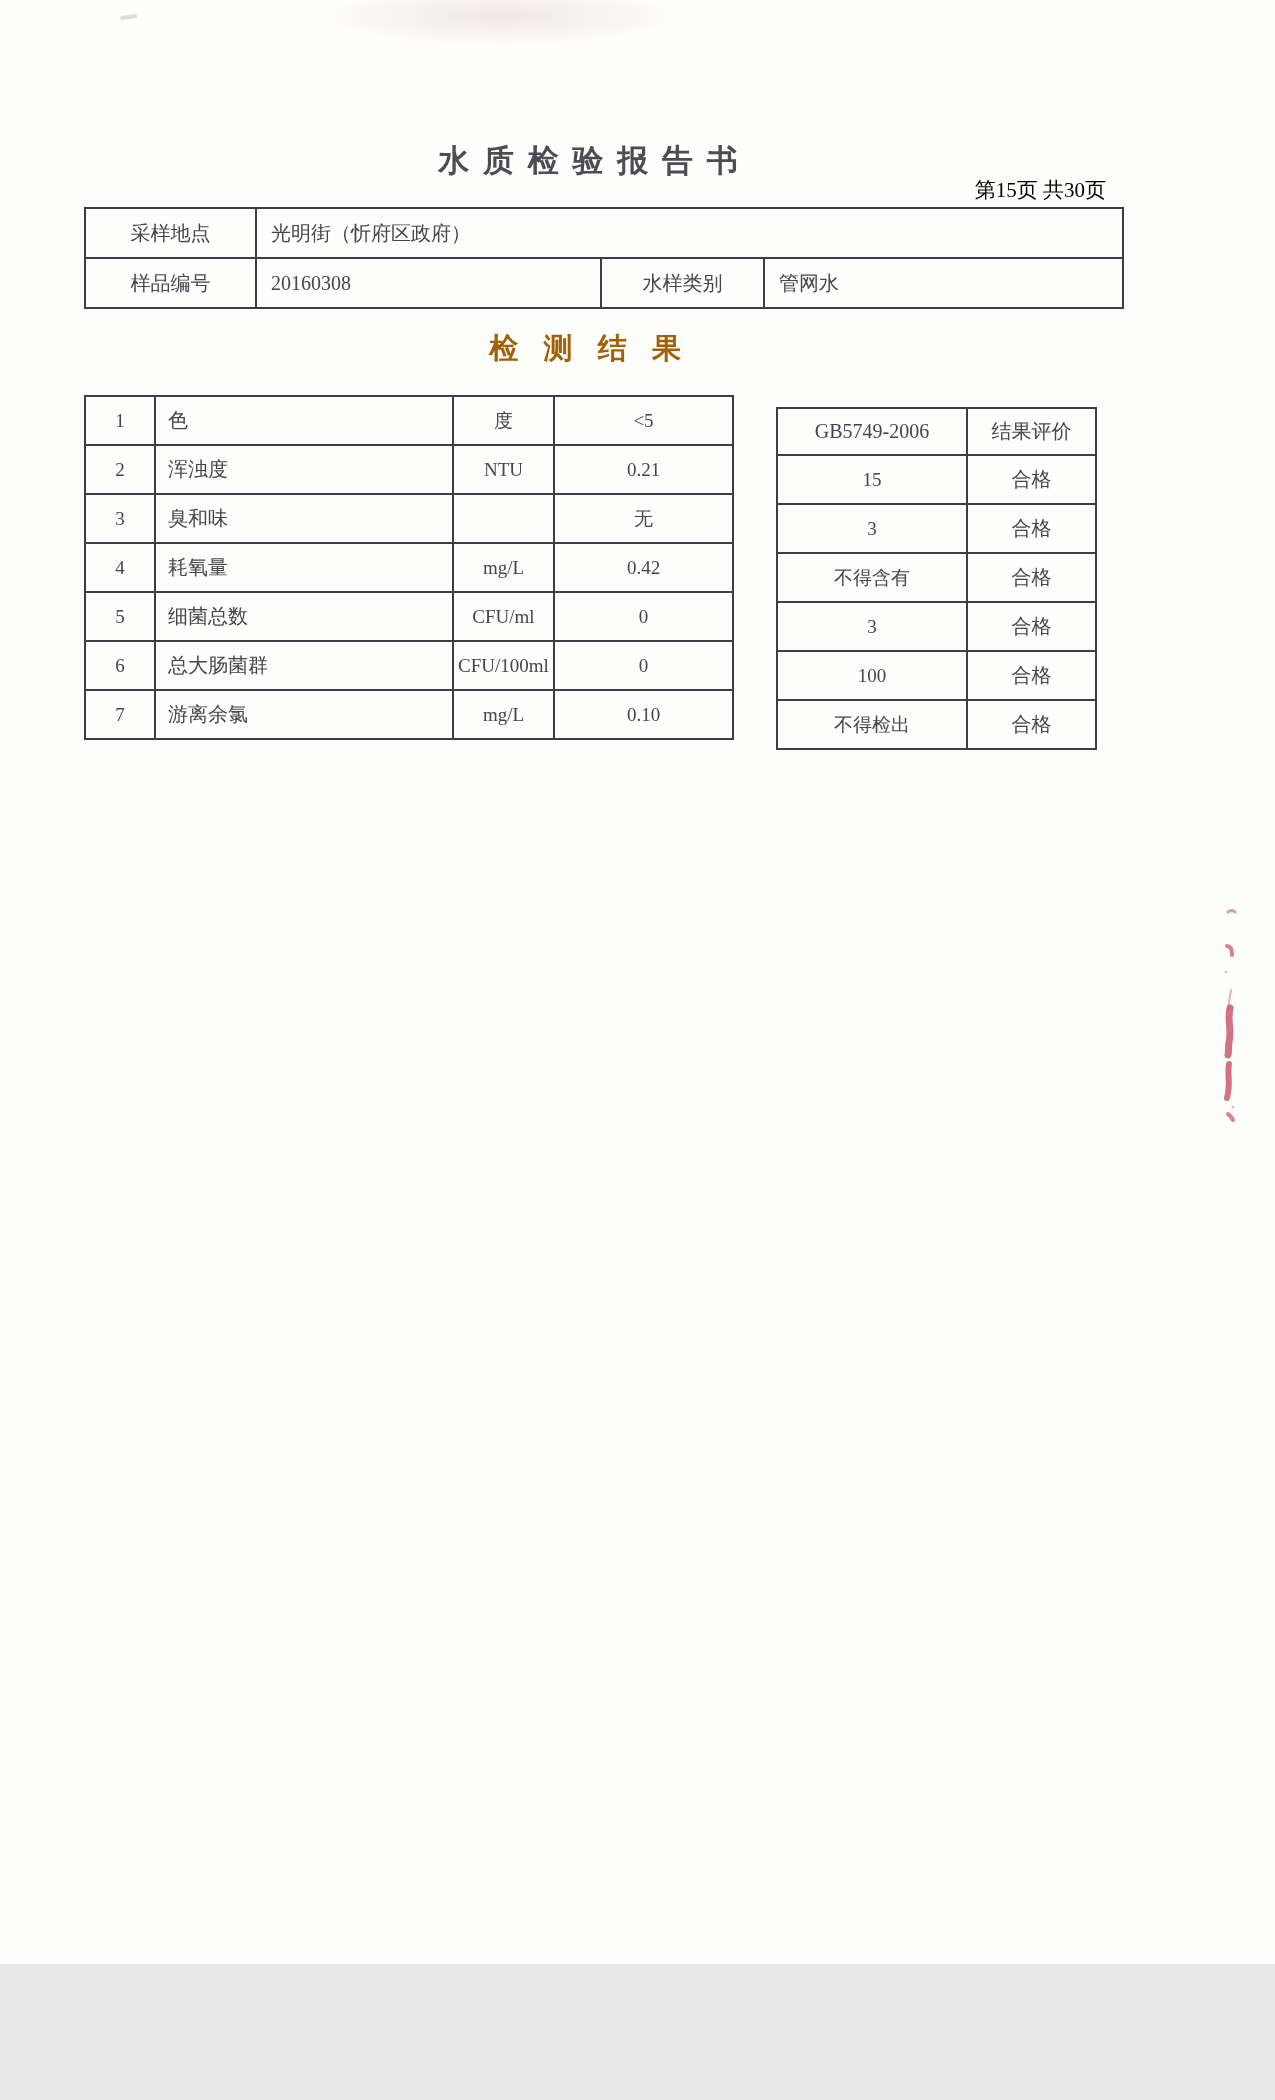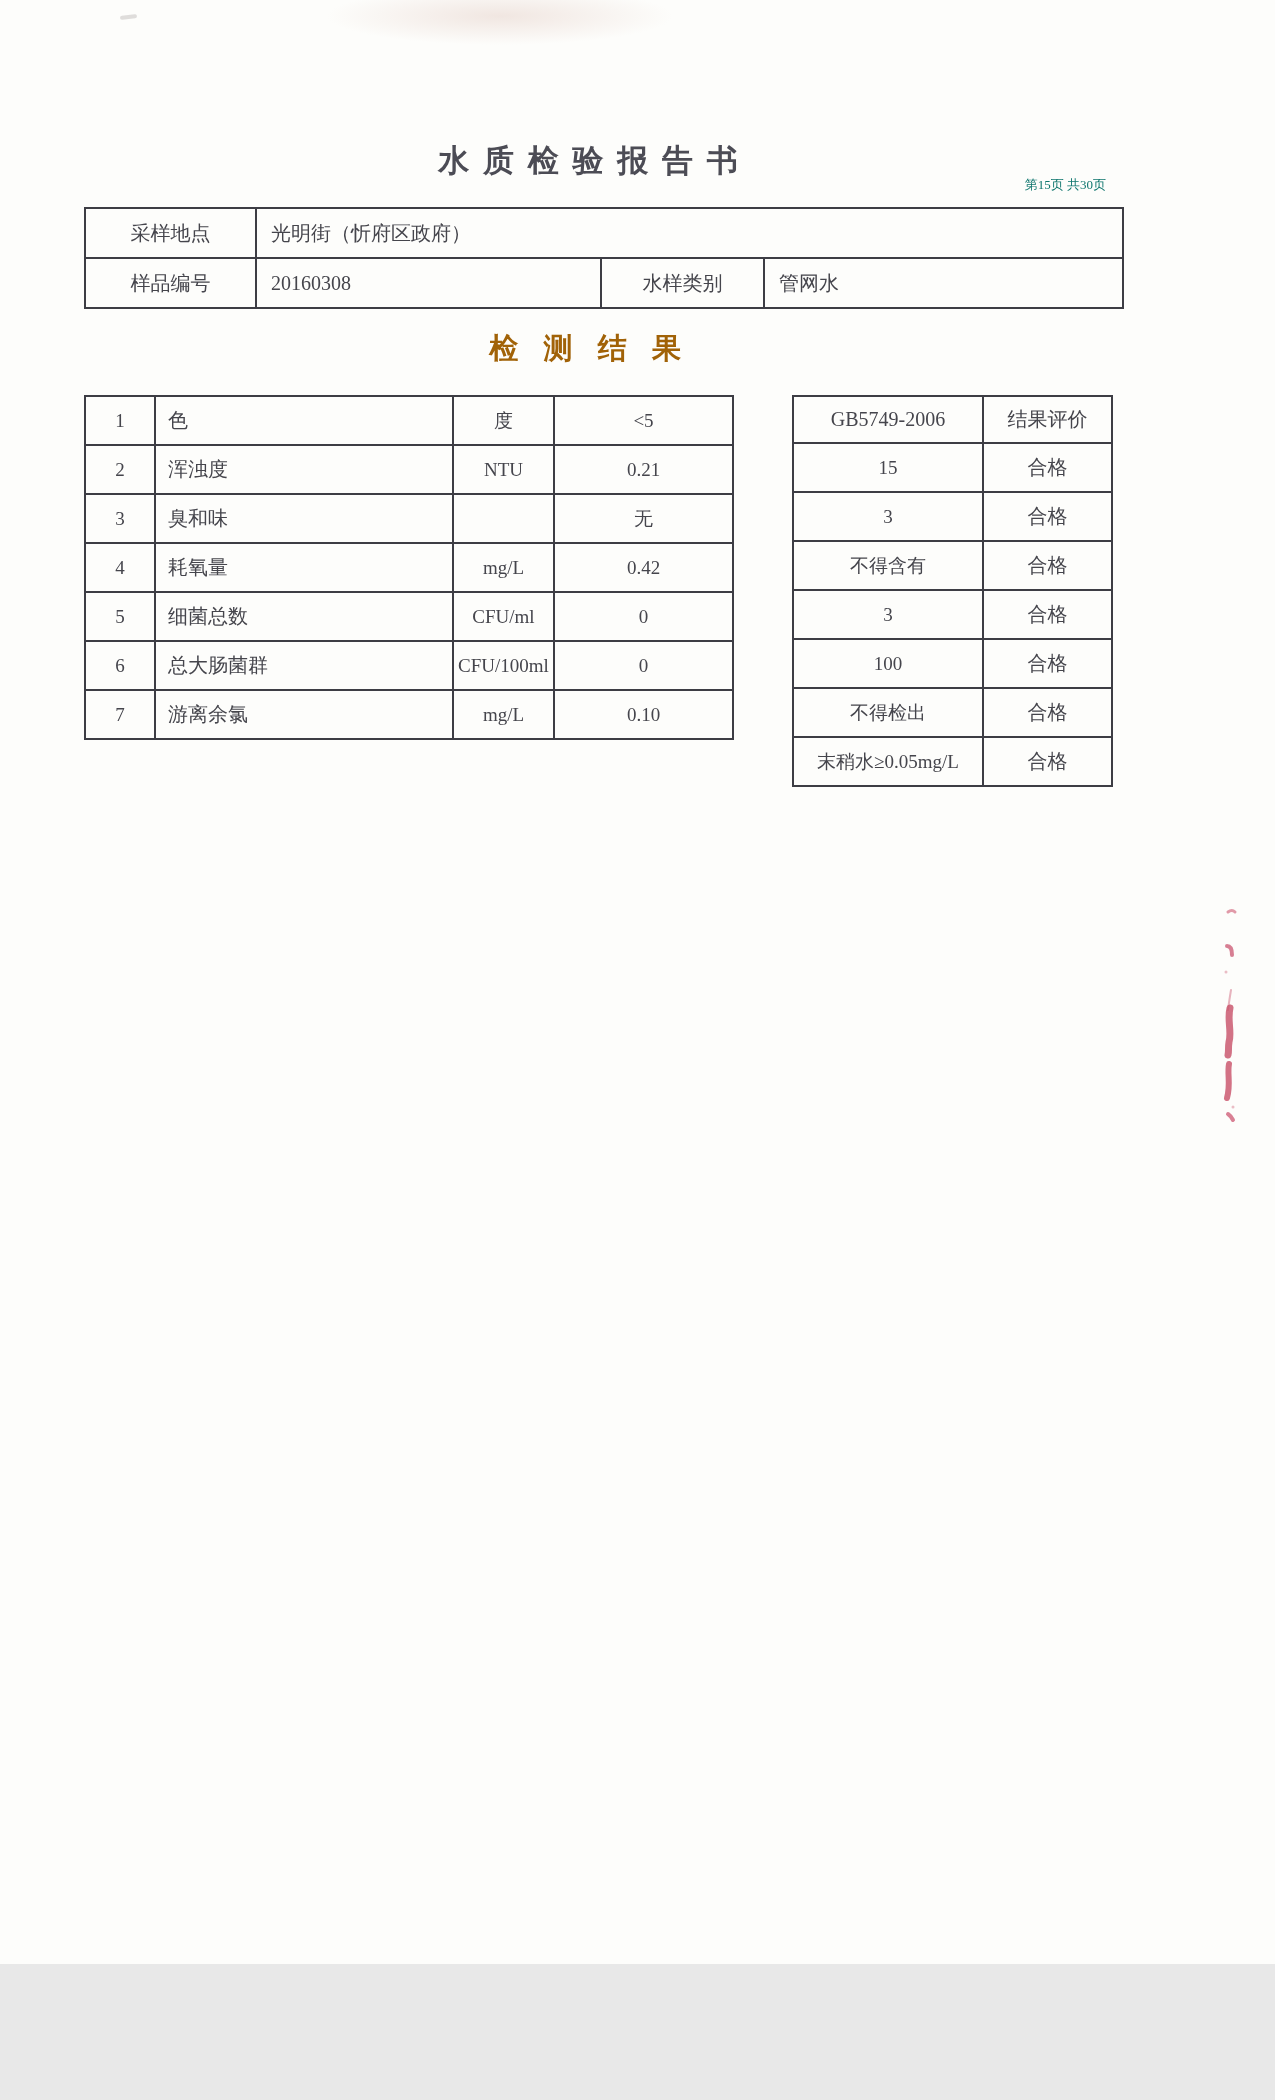--- a/index.html
+++ b/index.html
@@ -31,7 +31,7 @@
   }
   .page-note {
     position:absolute; left:84px; top:176px; width:1022px;
-    text-align:right; font-size:13px; color:#0f766e;
+    text-align:right; font-size:21px; color:#000000;
   }
 
   table { border-collapse:collapse; table-layout:fixed; }

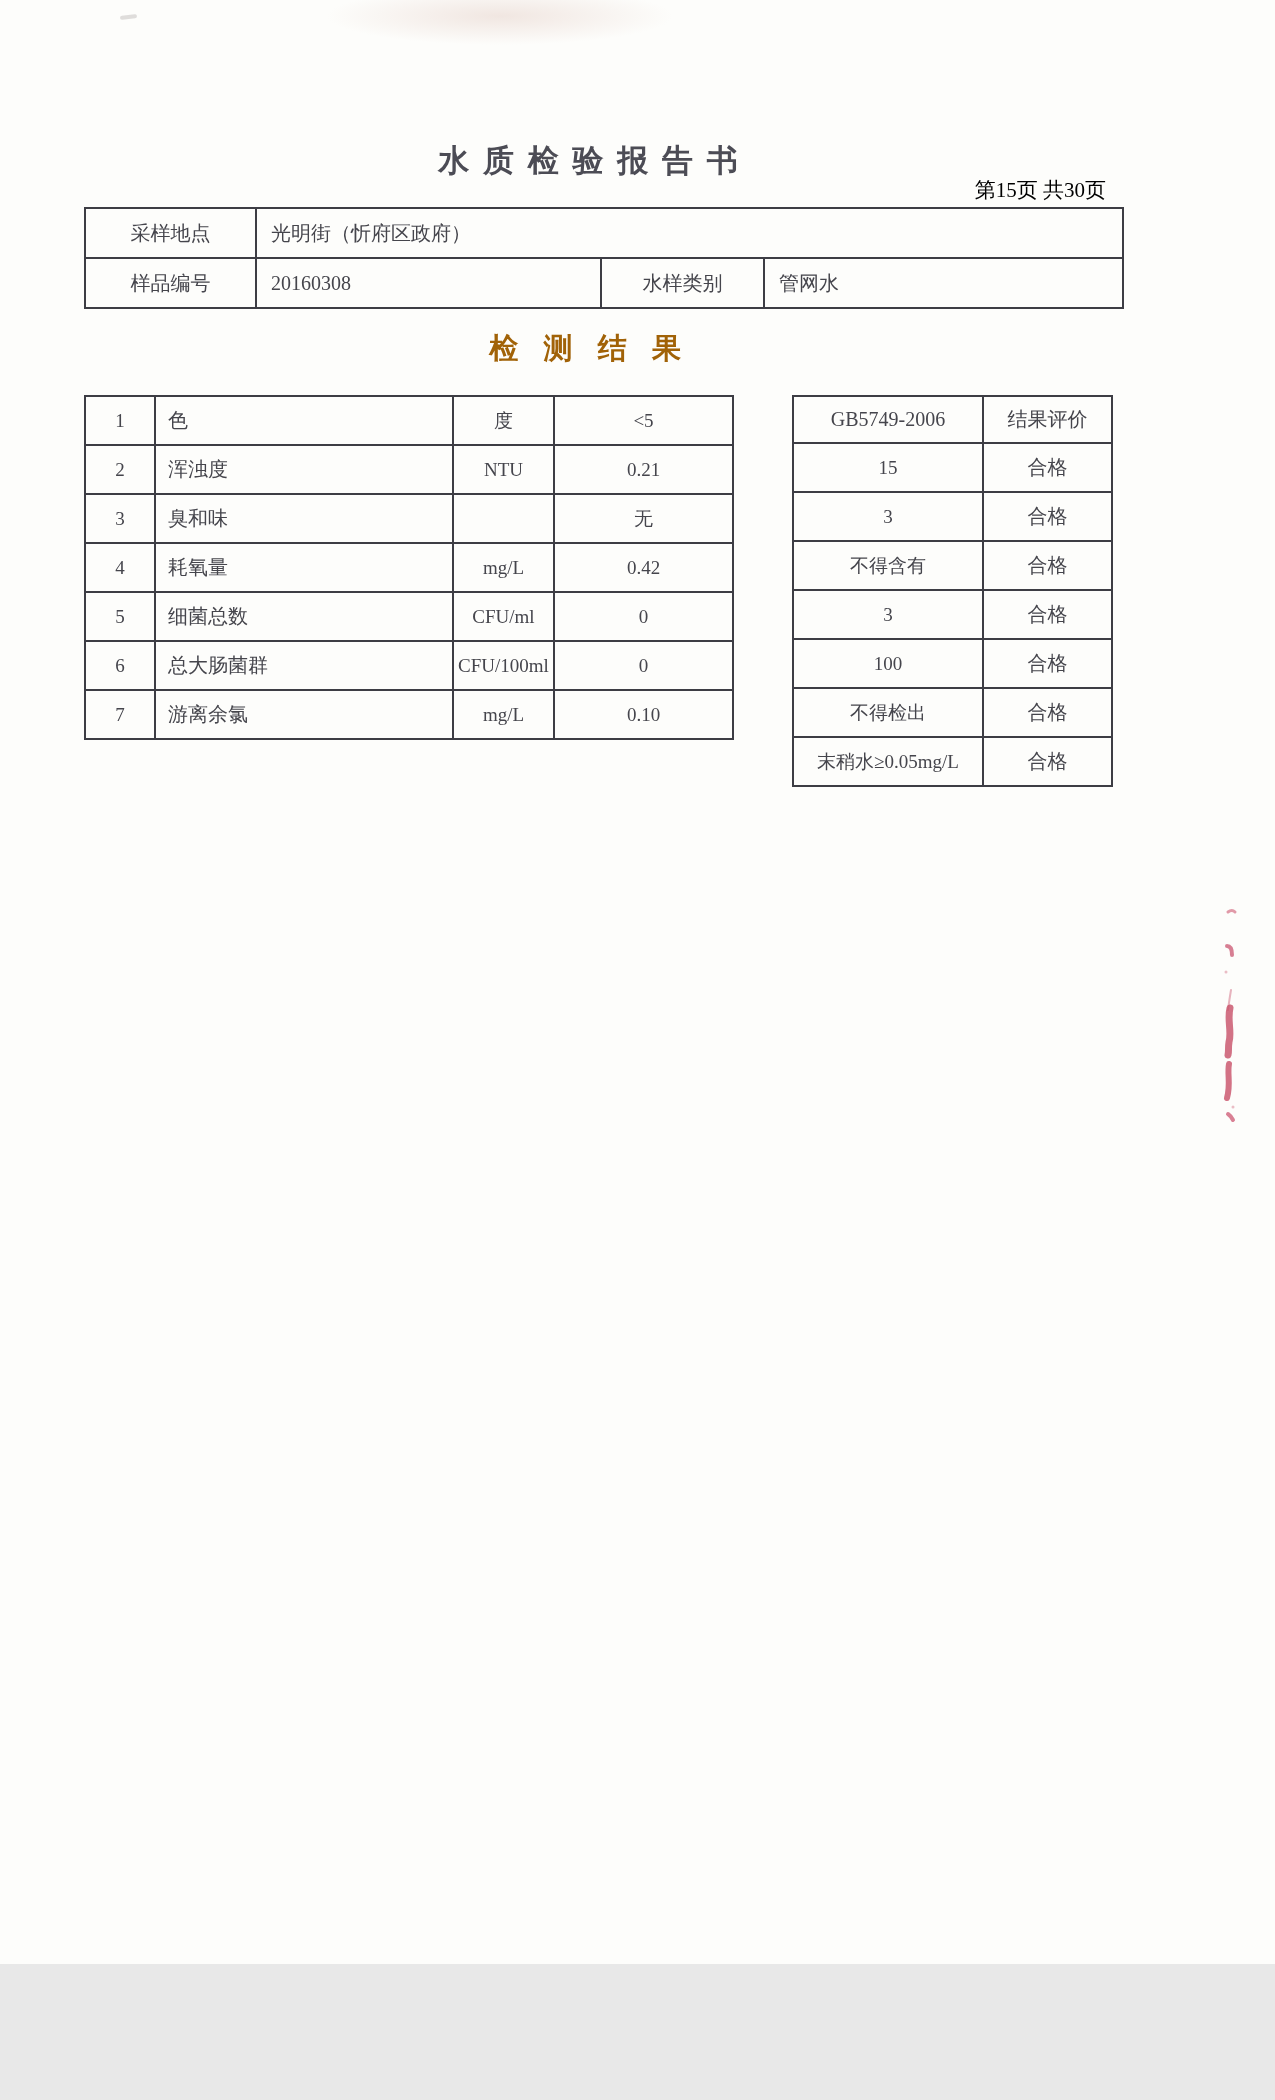--- a/index.html
+++ b/index.html
@@ -52,7 +52,7 @@
   .results-table th { height:43px; font-size:20px; }
   .results-table td { height:45px; font-size:20px; text-align:center; }
   .results-left  { left:84px;  width:648px; }
-  .results-right { left:792px; width:319px; }
+  .results-right { left:776px; width:319px;margin-top:12px; }
   .cell-item { text-align:left !important; padding-left:12px; }
   .cell-unit, .cell-value, .cell-standard { font-size:19px !important; }
   .cell-index { font-size:19px !important; }

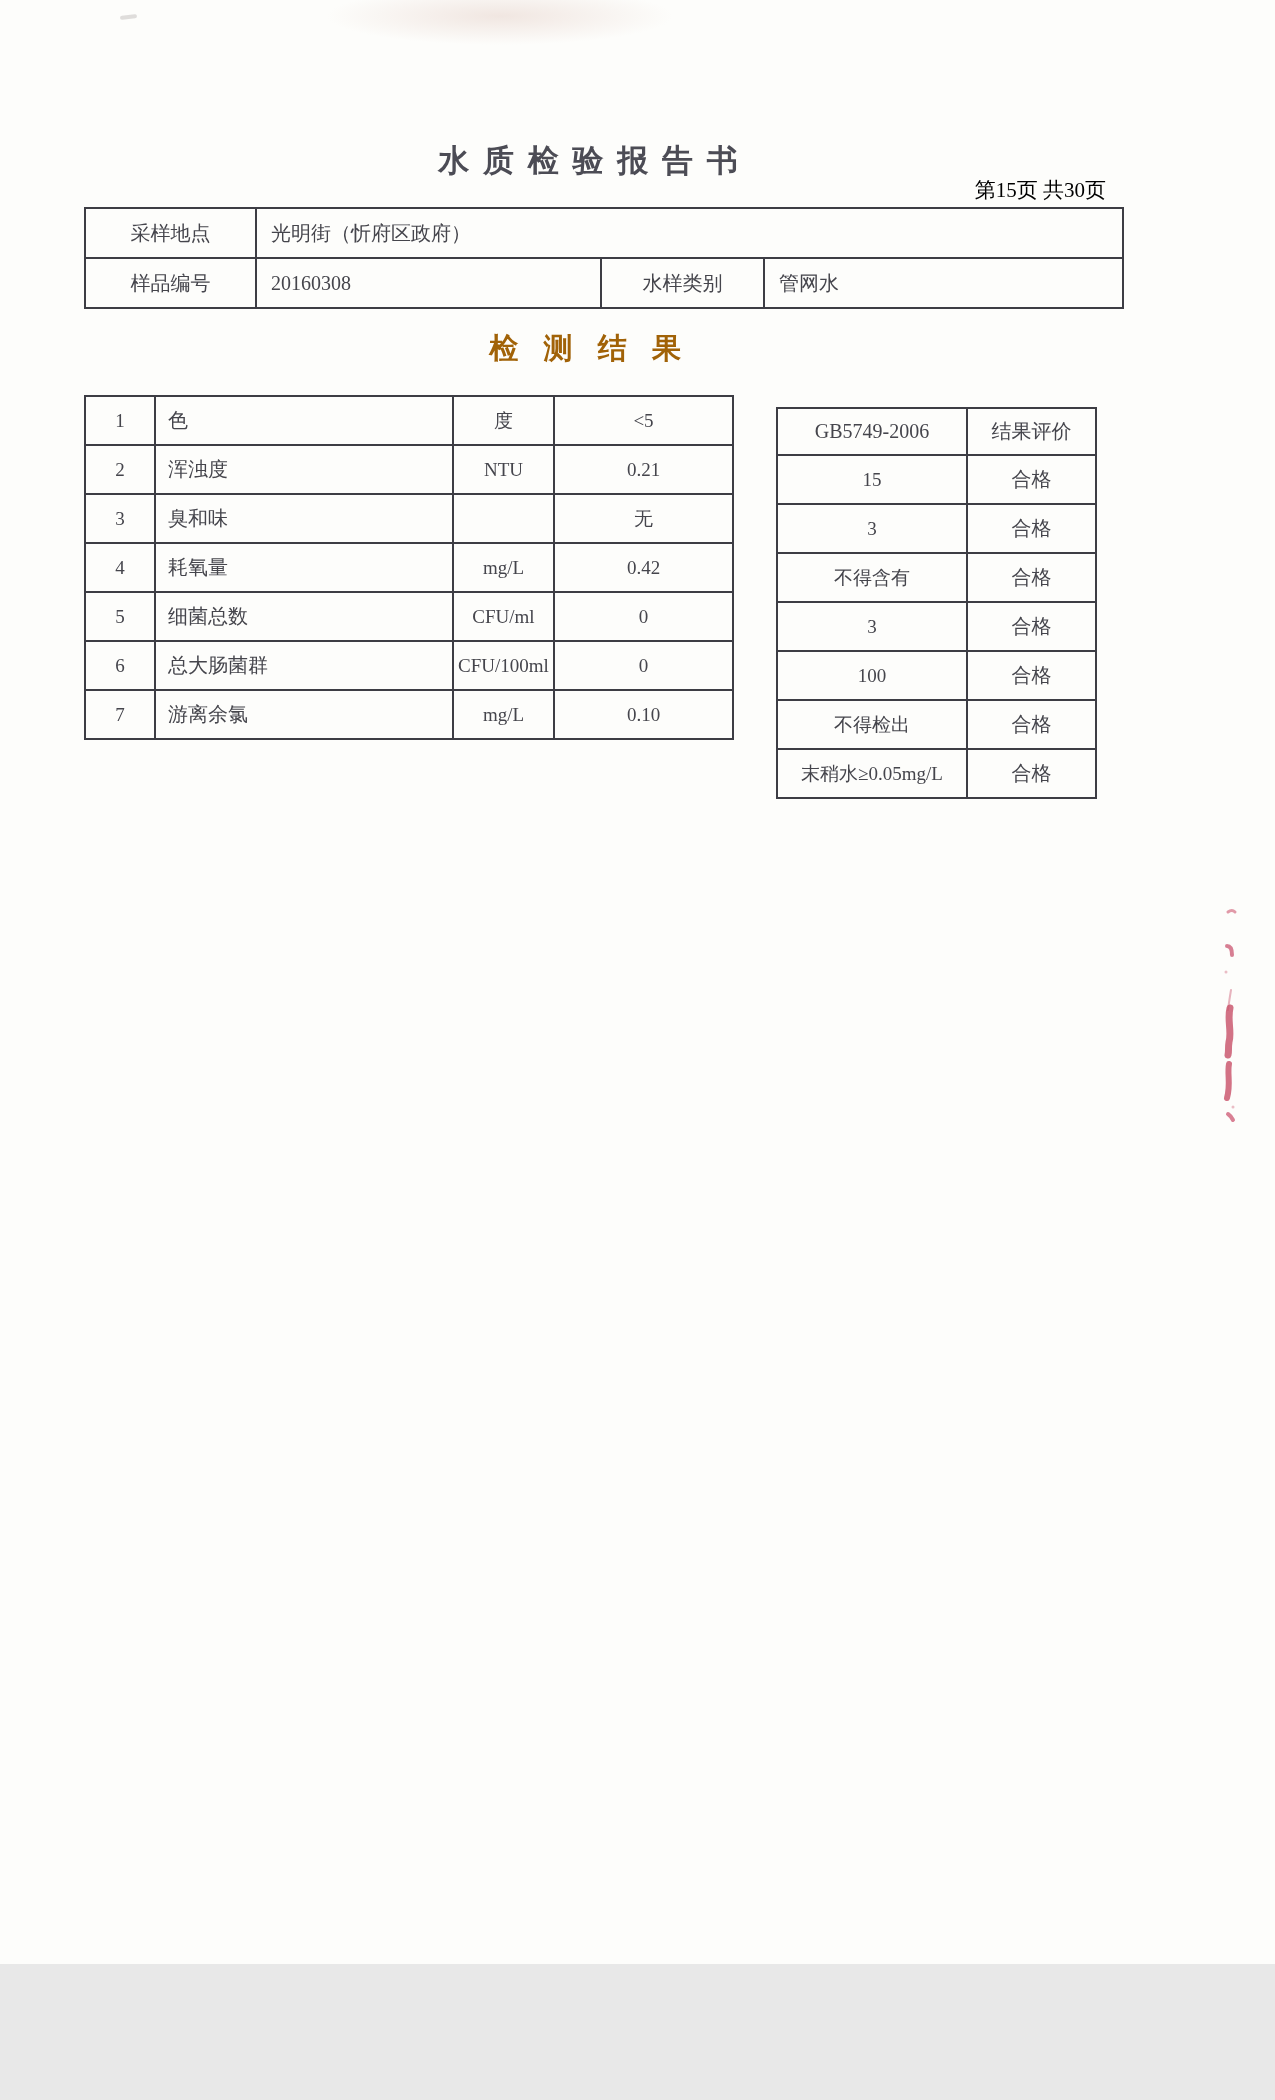--- a/index.html
+++ b/index.html
@@ -184,10 +184,6 @@
         <td class="cell-standard">不得检出</td>
         <td>合格</td>
       </tr>
-      <tr>
-        <td class="cell-standard">末稍水≥0.05mg/L</td>
-        <td>合格</td>
-      </tr>
     </tbody>
   </table>
 

